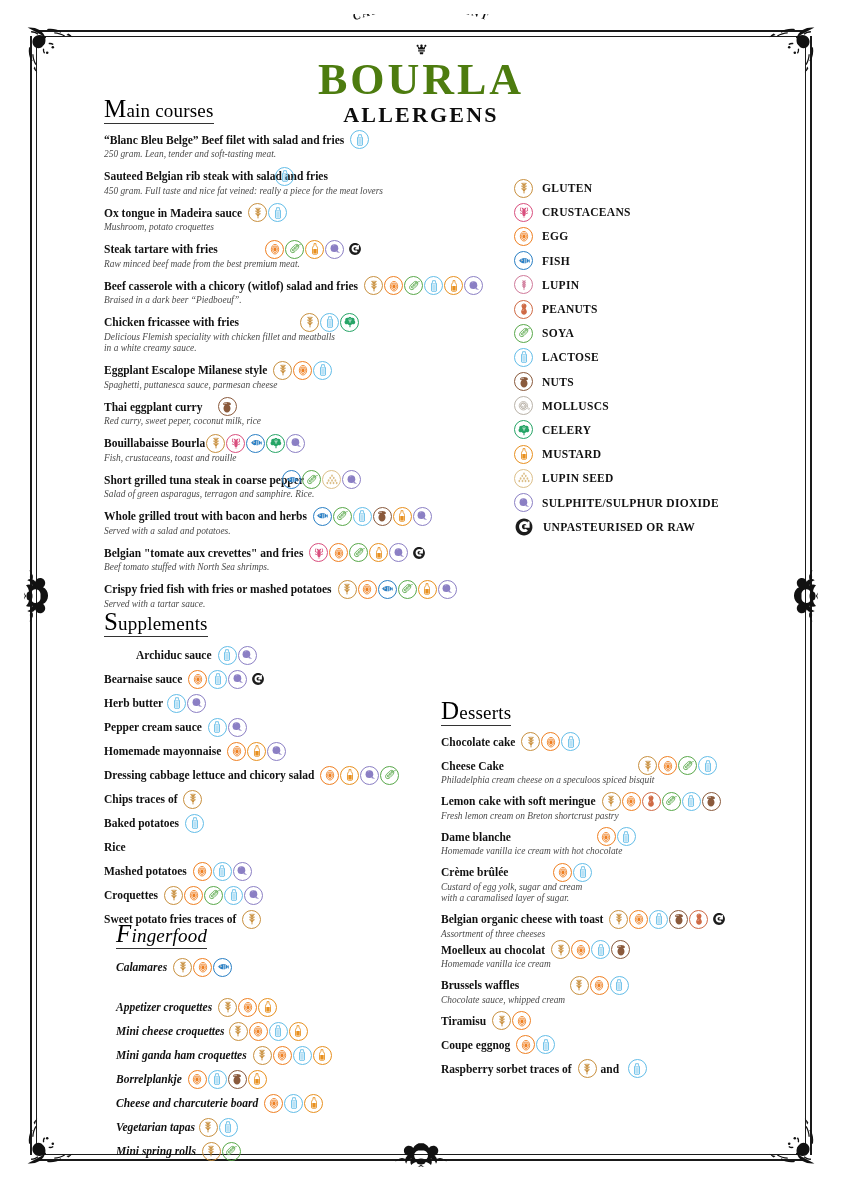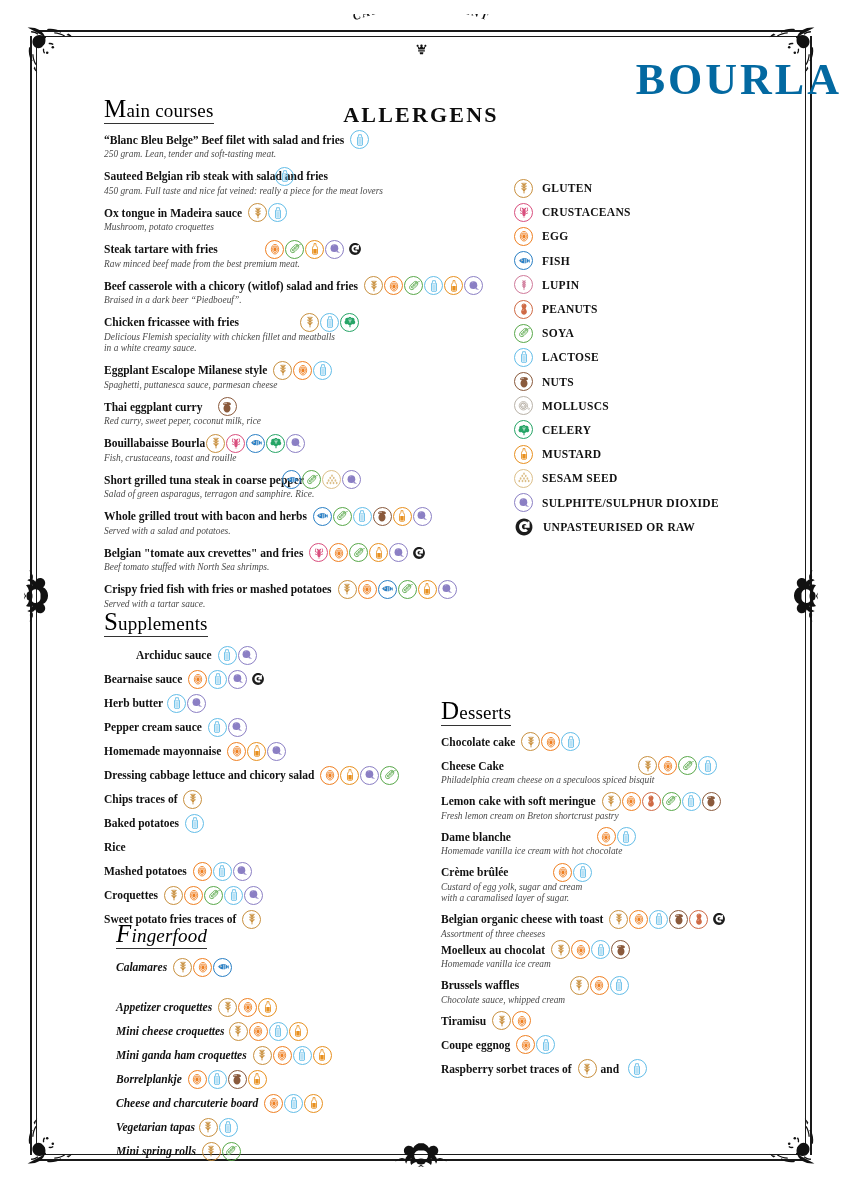--- a/index.html
+++ b/index.html
@@ -47,8 +47,8 @@
   .crown{font-size:11px;line-height:8px;color:#111;margin-top:-4px;}
   .brand{
     font-family:"Liberation Serif",serif;
-    font-size:44px;font-weight:700;letter-spacing:3px;color:#0369a1;
-    line-height:46px;margin-top:2px;text-align:right;
+    font-size:44px;font-weight:700;letter-spacing:3px;color:#4d7c0f;
+    line-height:46px;margin-top:2px;
   }
   .brand-sub{
     font-family:"Liberation Serif",serif;

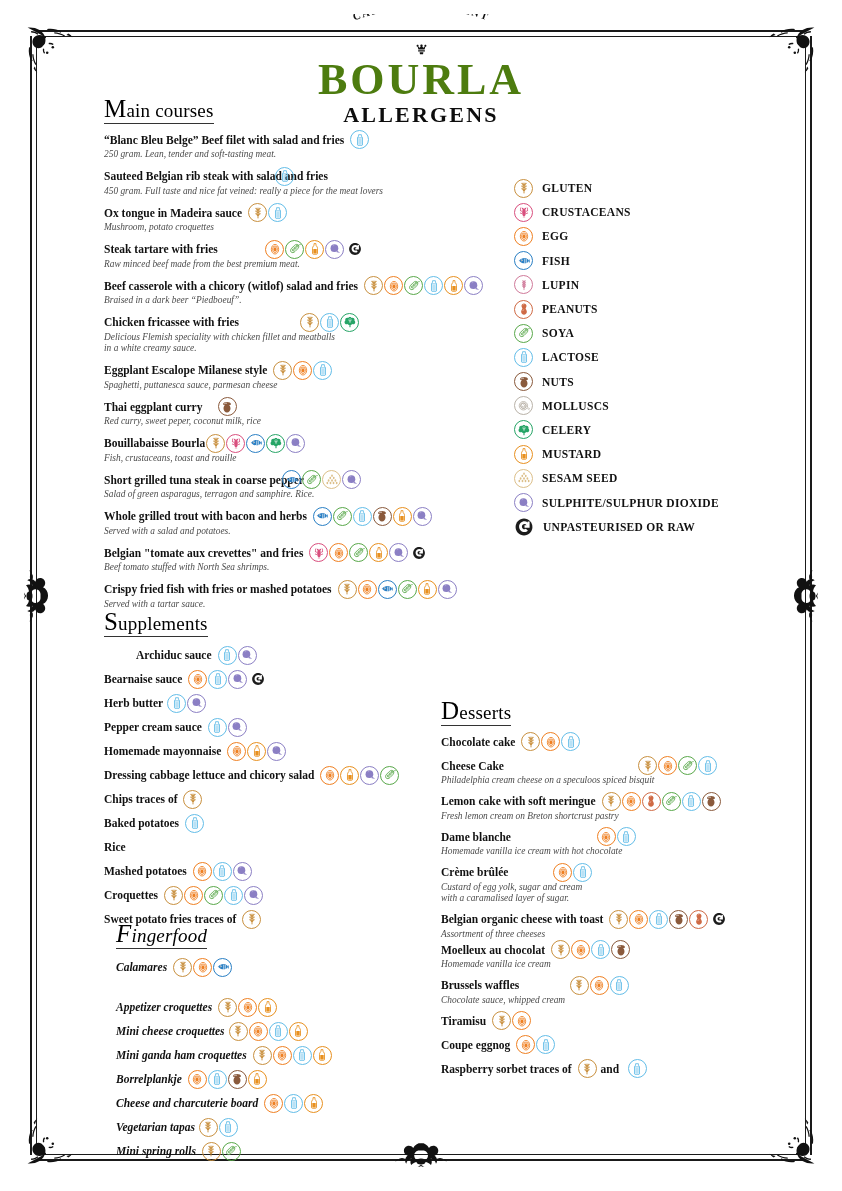--- a/index.html
+++ b/index.html
@@ -837,7 +837,7 @@
               <use href="#ic-sesam"></use>
             </svg>
           </span>
-          <span class="leg-lbl">SESAM SEED</span>
+          <span class="leg-lbl">LUPIN SEED</span>
         </div>
         <div class="leg-row">
           <span class="ai ai-sulphite big">

